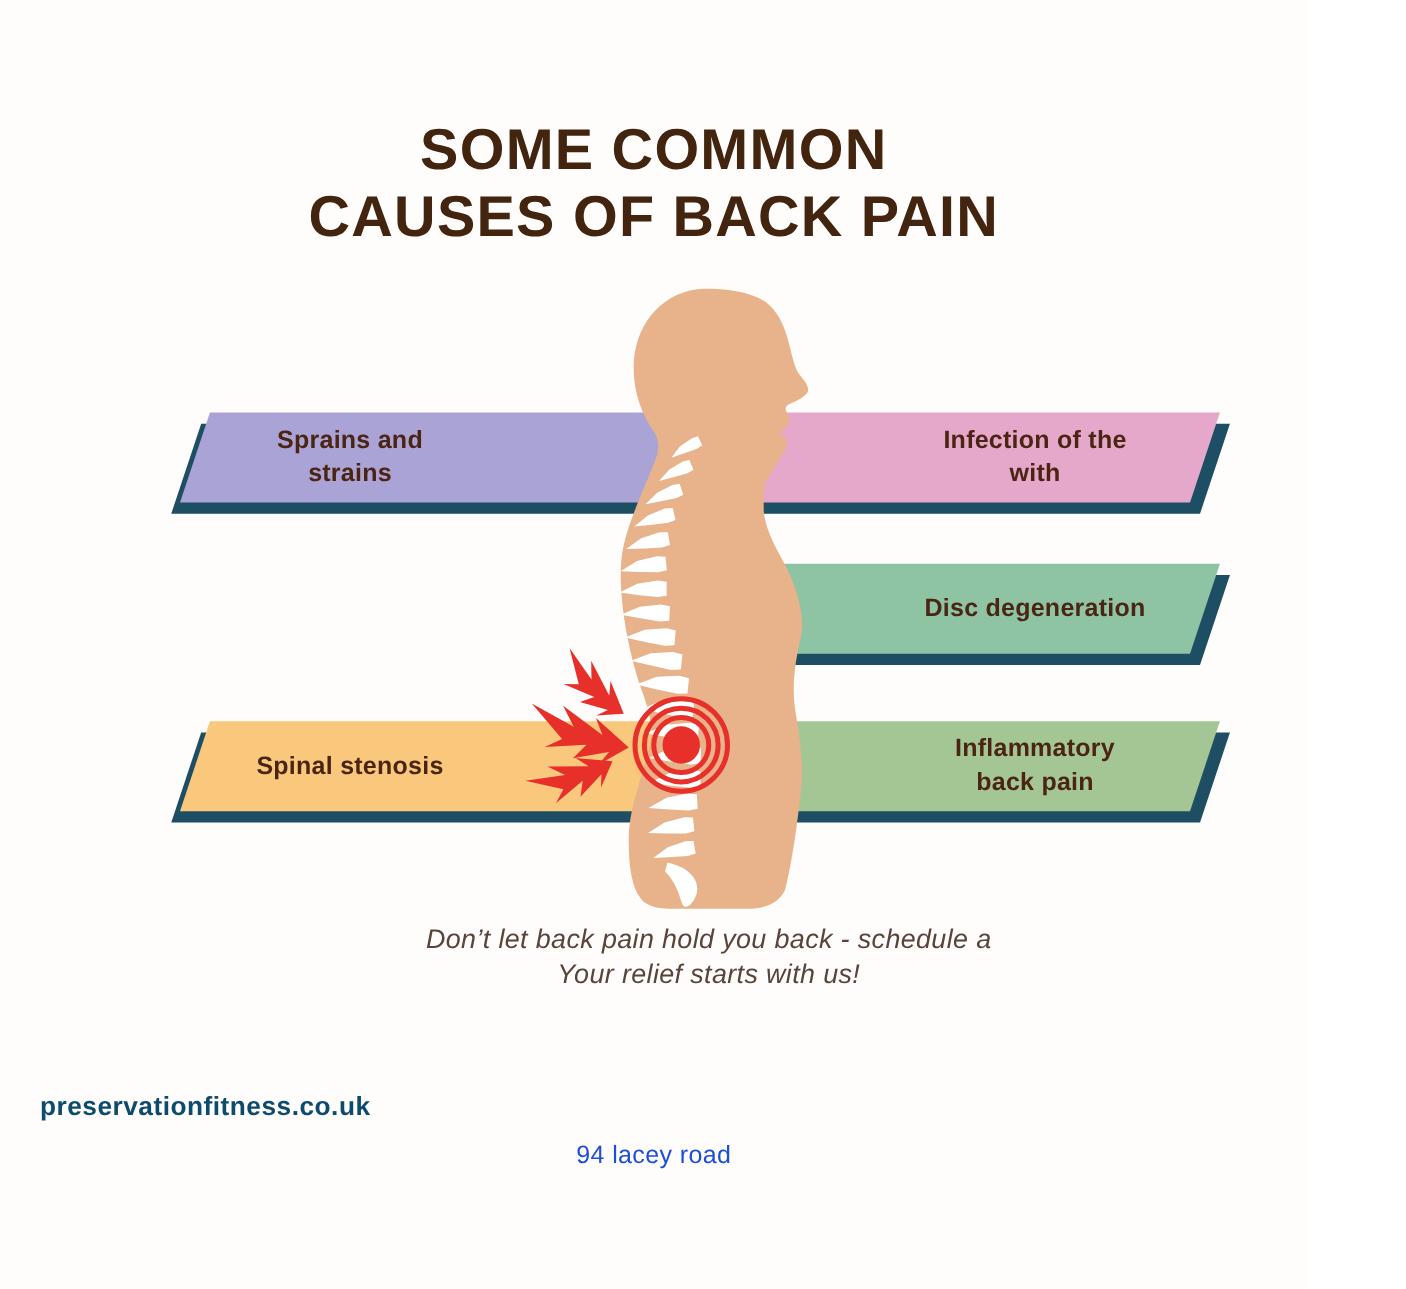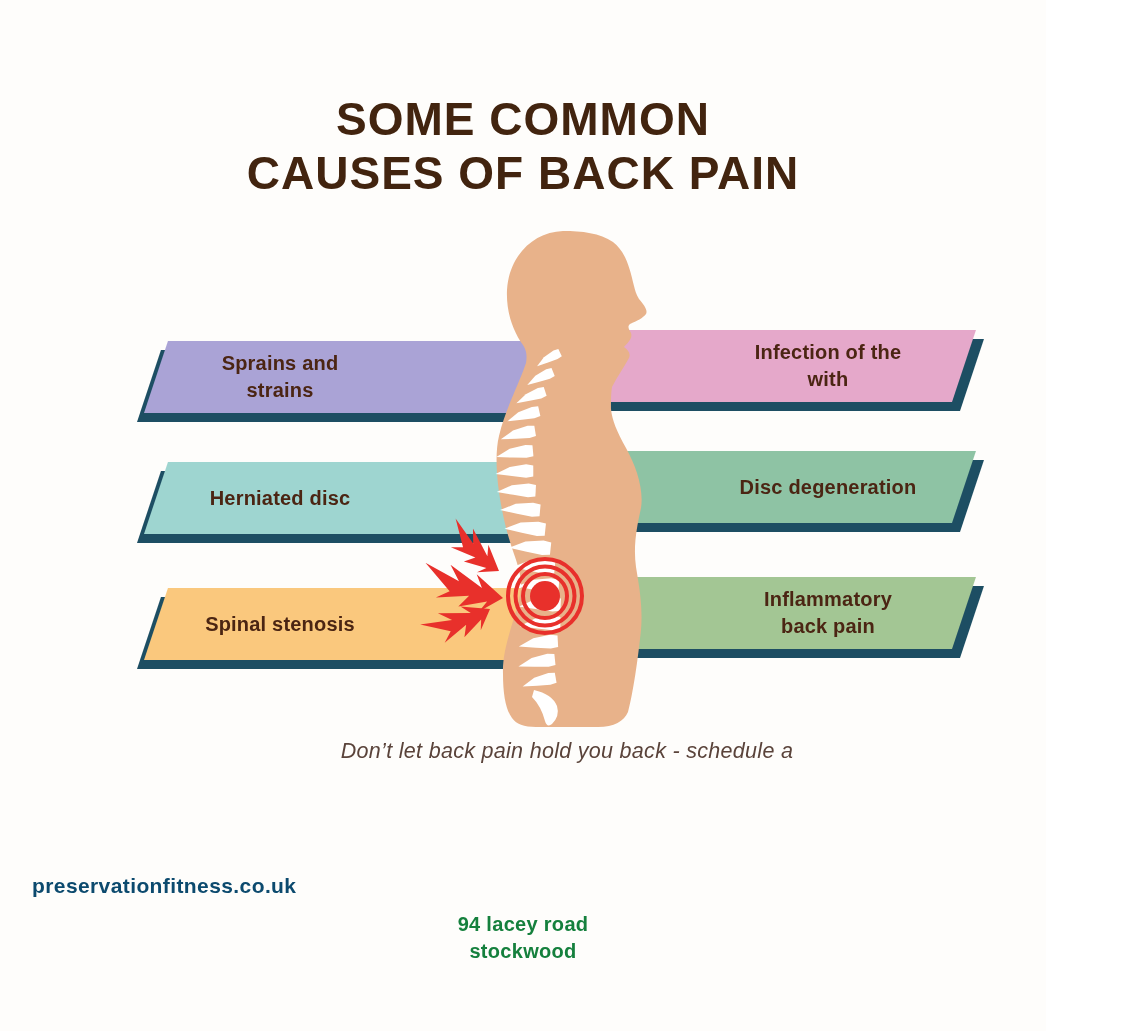--- a/index.html
+++ b/index.html
@@ -25,7 +25,7 @@
     font-weight:bold;font-size:20px;line-height:27px;letter-spacing:.2px;
     color:#4b2513;
   }
-  .banner.left{left:144px;width:420px;margin-top:11px;}
+  .banner.left{left:144px;width:420px;}
   .banner.right{left:540px;width:412px;}
   .banner.left .label{padding-right:148px;}
   .banner.right .label{padding-left:164px;}

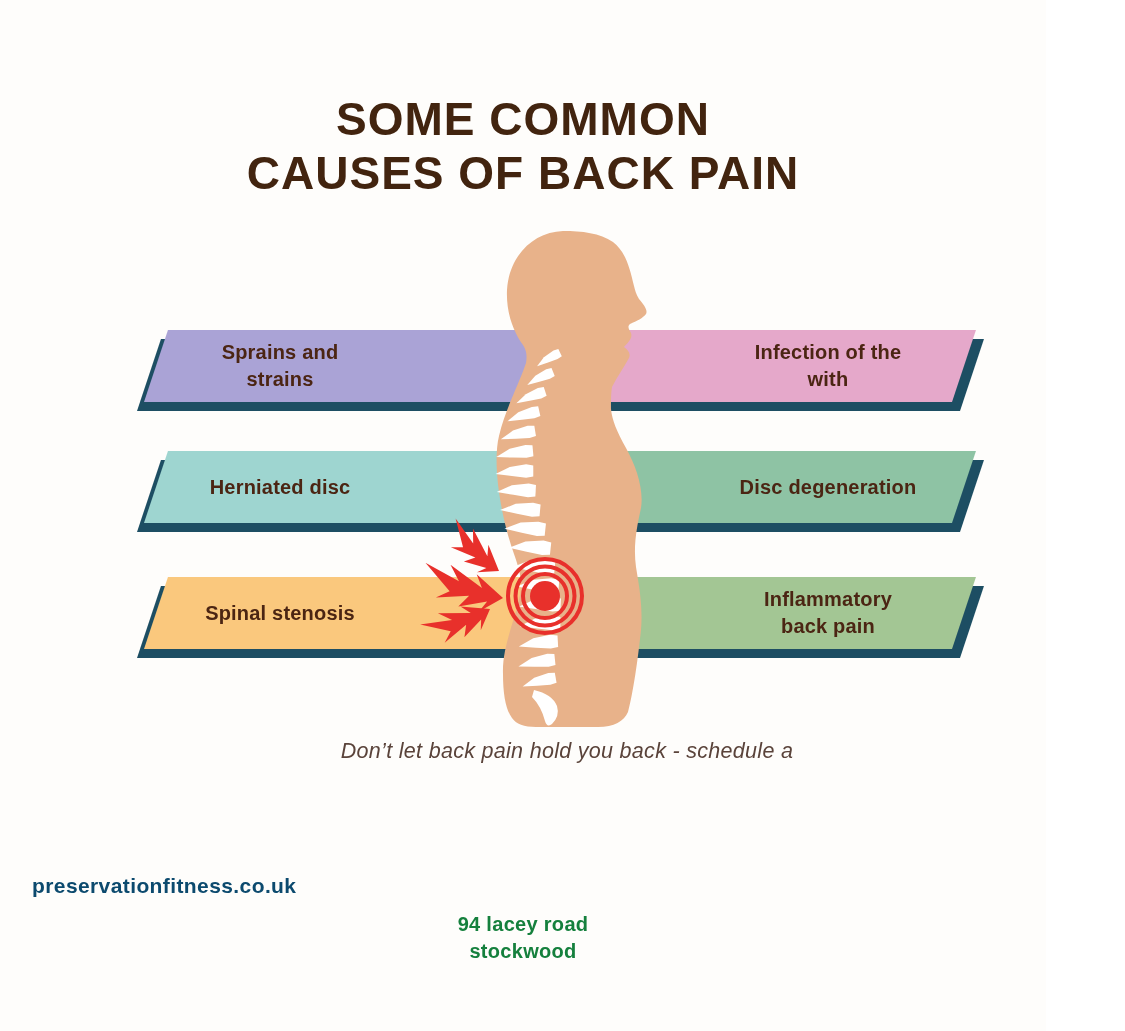--- a/index.html
+++ b/index.html
@@ -76,14 +76,6 @@
     </div>
   </div>
 
-  <div class="banner left row2">
-    <div class="sh" style="background: rgb(29, 78, 99);"></div>
-    <div class="bg" style="background: rgb(158, 213, 208);"></div>
-    <div class="label">
-      <span>Herniated disc</span>
-
-    </div>
-  </div>
   <div class="banner right row2">
     <div class="sh" style="background: rgb(29, 78, 99);"></div>
     <div class="bg" style="background: rgb(142, 195, 164);"></div>

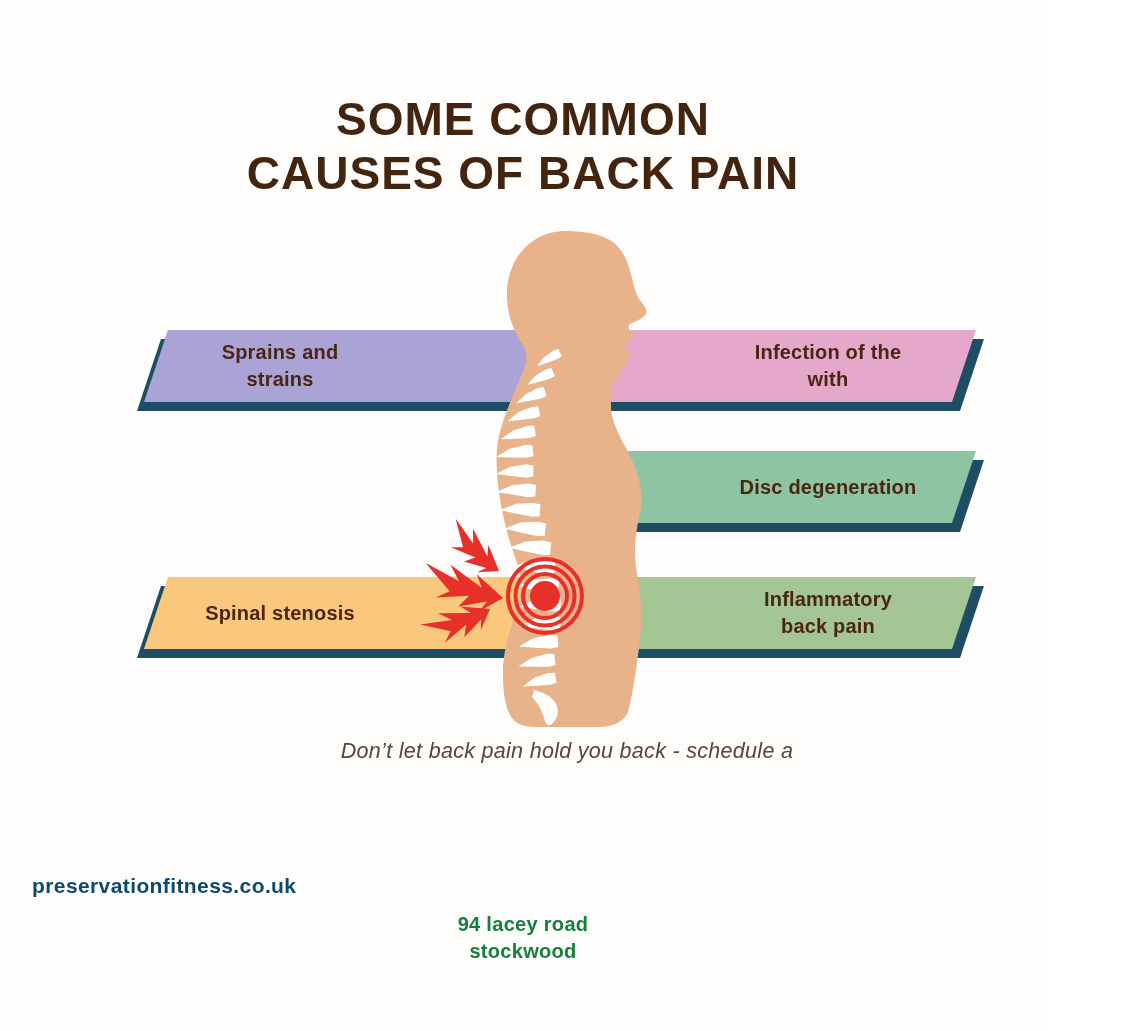--- a/index.html
+++ b/index.html
@@ -174,6 +174,7 @@
 
   <div class="tagline">
     <div>Don’t let back pain hold you back - schedule a</div>
+    <div>Your relief starts with us!</div>
   </div>
 
   <div class="site">preservationfitness.co.uk</div>

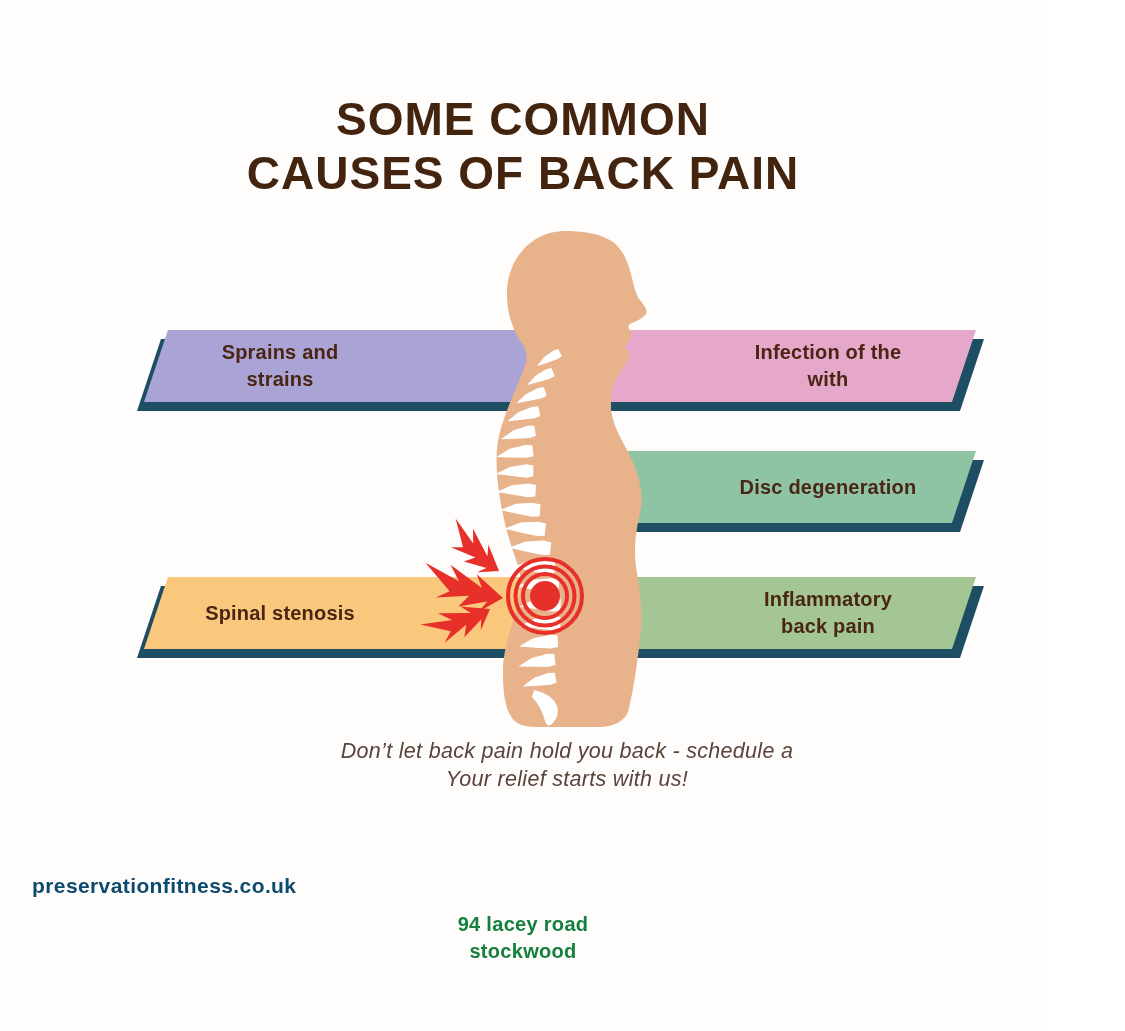--- a/index.html
+++ b/index.html
@@ -46,7 +46,7 @@
   }
   .address{
     position:absolute;top:911px;left:0;width:100%;text-align:center;
-    font-weight:bold;font-size:20px;line-height:27px;color:#15803d;letter-spacing:.3px;
+    font-weight:normal;font-size:20px;line-height:27px;color:#1d4ed8;letter-spacing:.3px;
   }
 </style>
 </head>

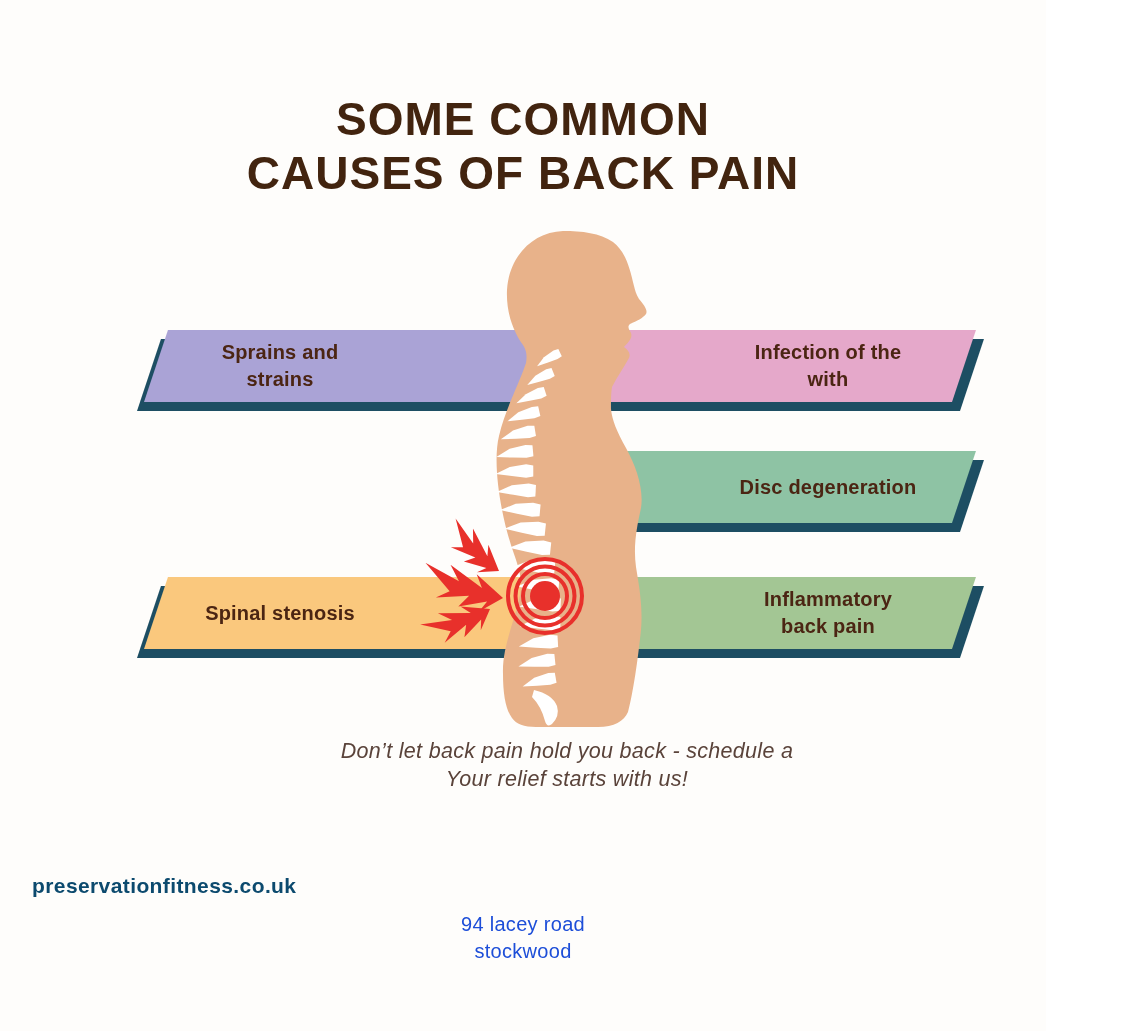--- a/index.html
+++ b/index.html
@@ -181,7 +181,6 @@
 
   <div class="address">
     <div>94 lacey road</div>
-    <div>stockwood</div>
   </div>
 
 </div>

